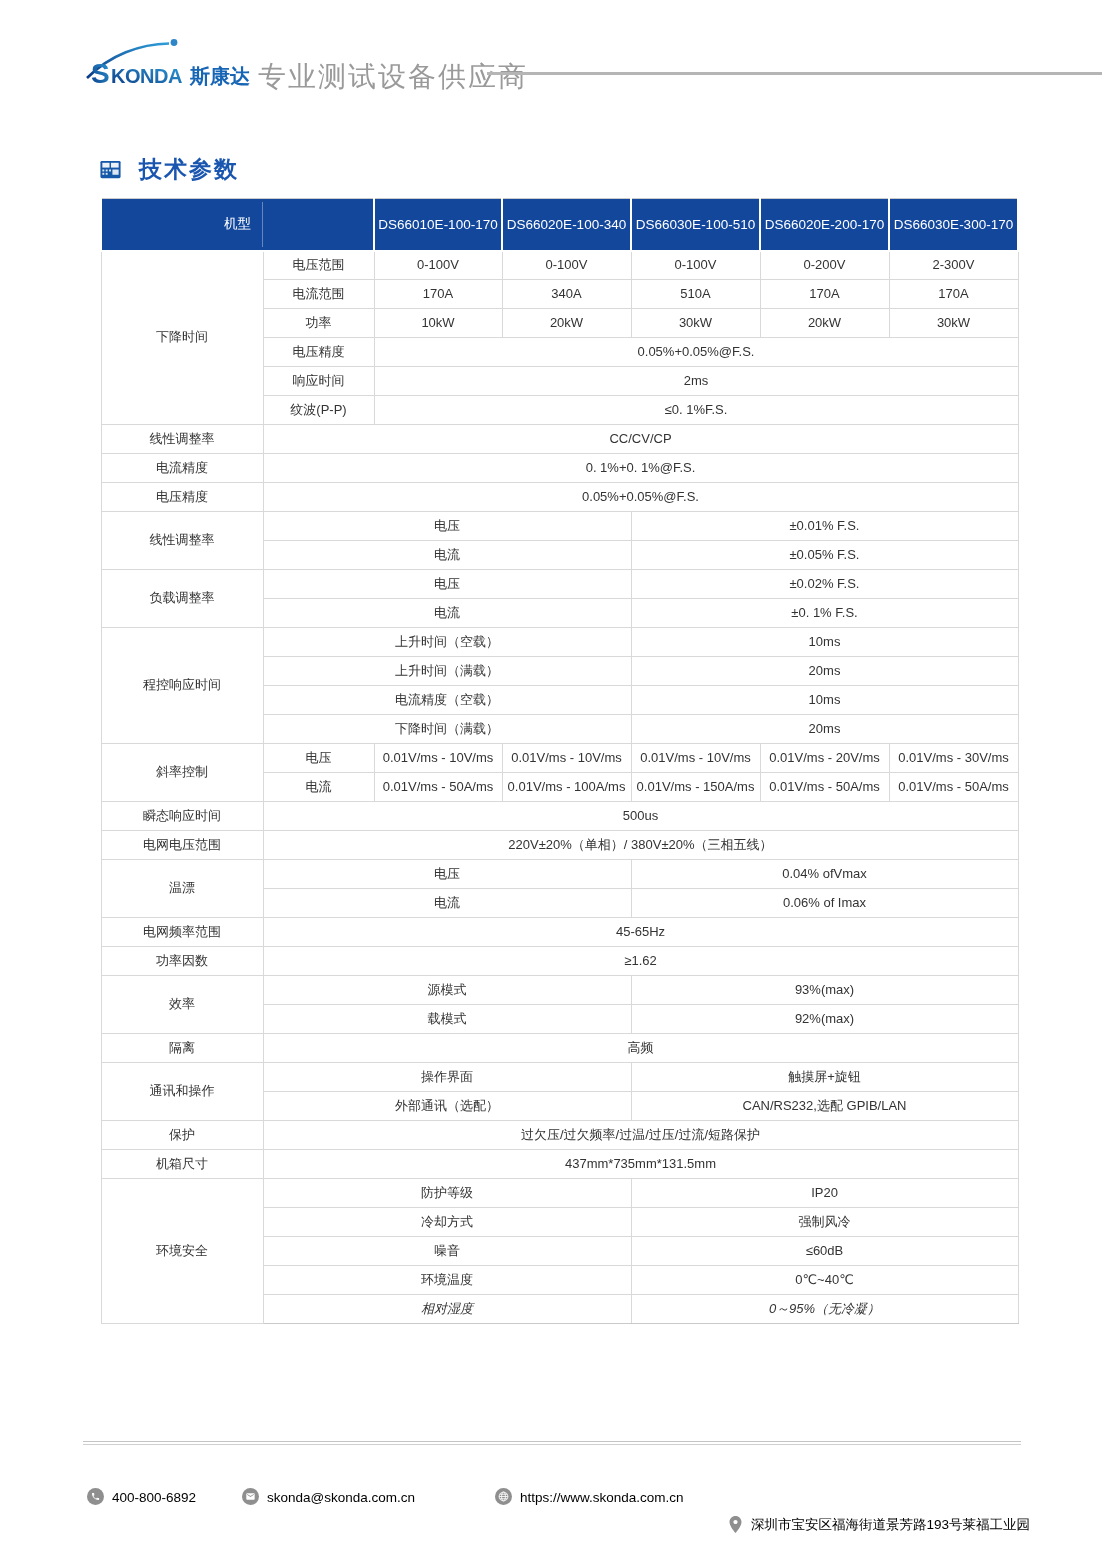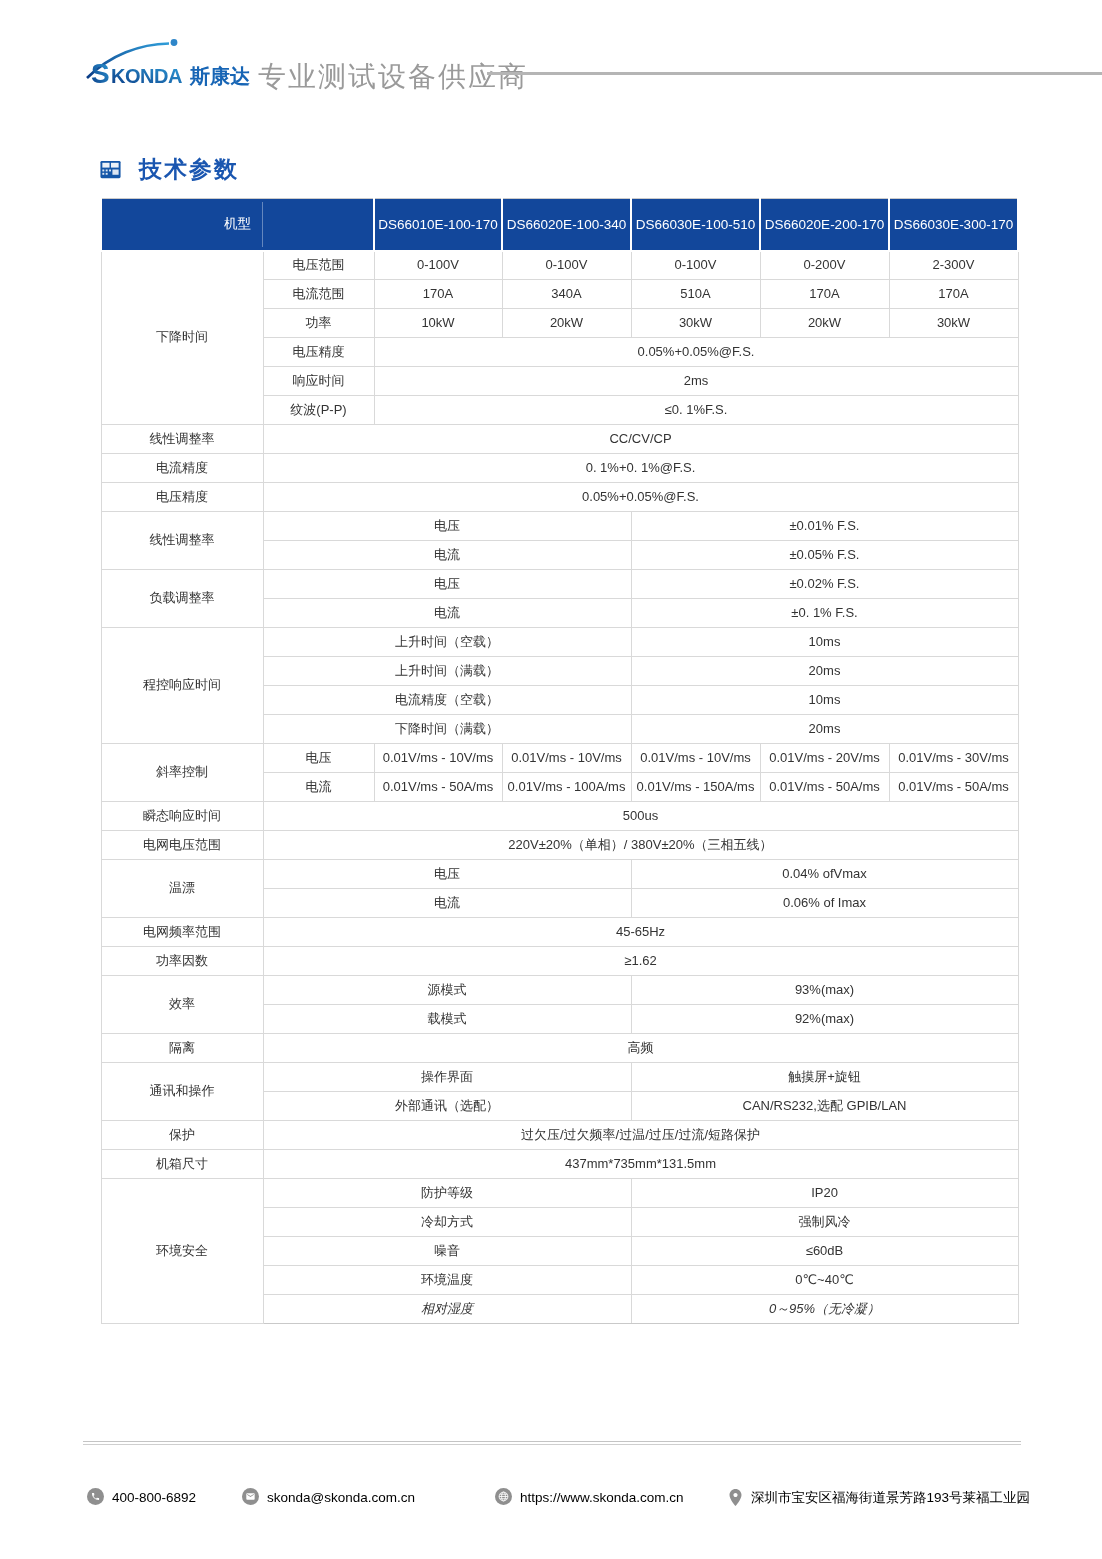--- a/index.html
+++ b/index.html
@@ -73,7 +73,7 @@
   .footer-item:nth-child(1){ left:4px; }
   .footer-item:nth-child(2){ left:159px; }
   .footer-item:nth-child(3){ left:412px; }
-  .footer-item:nth-child(4){ left:645px; }
+  .footer-item:nth-child(4){ left:645px;margin-top:27px; }
 </style>
 </head>
 <body>

